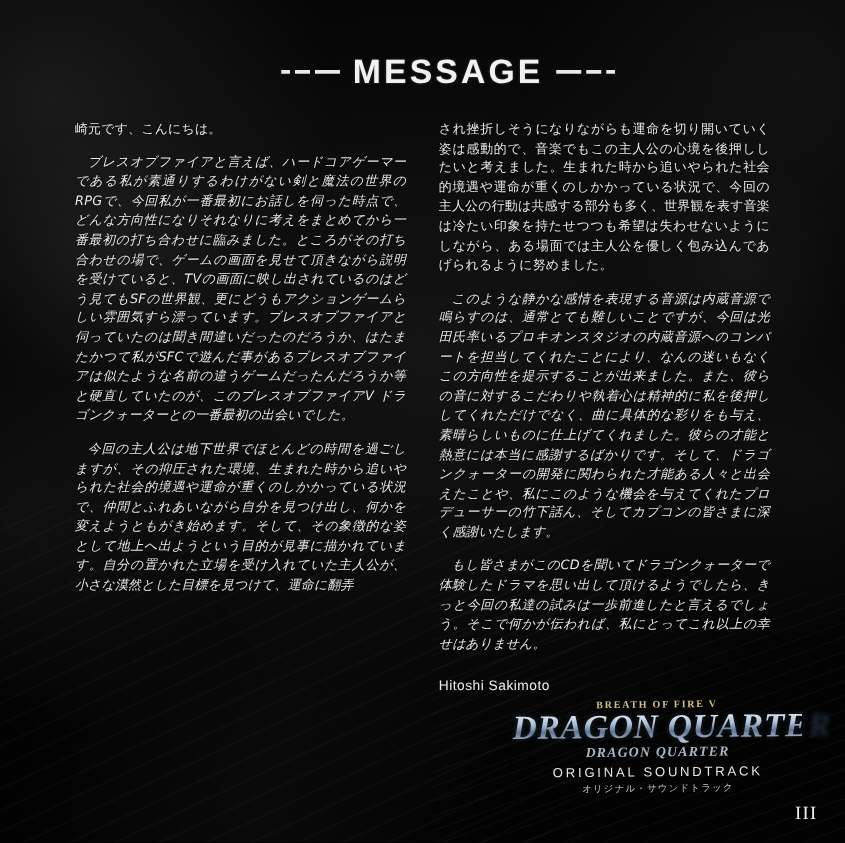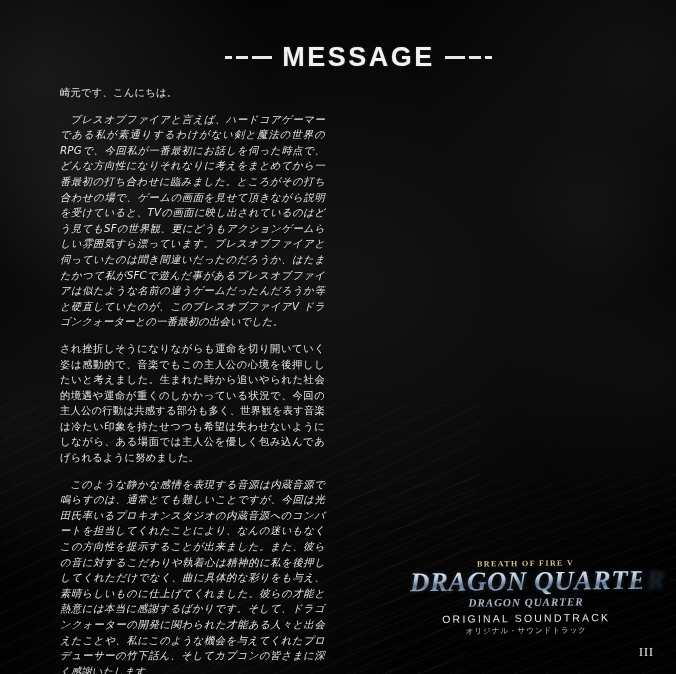--- a/index.html
+++ b/index.html
@@ -97,13 +97,13 @@
   
   .columns {
     position: absolute;
-    top: 85px;
+    top: 96px;
     left: 60px;
     width: 556px;
     height: 500px;
     display: flex;
+    gap: 26px;
     z-index: 3;
-    flex-direction: column;
   }
   .col {
     width: 265px;

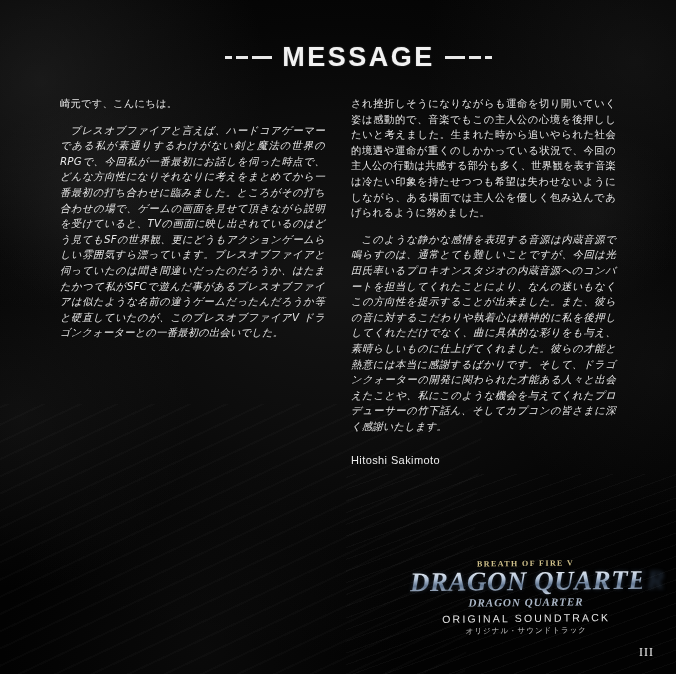--- a/index.html
+++ b/index.html
@@ -247,6 +247,7 @@
     <div class="col">
       <p class="para">崎元です、こんにちは。</p>
       <p class="para indent">ブレスオブファイアと言えば、ハードコアゲーマーである私が素通りするわけがない剣と魔法の世界のRPGで、今回私が一番最初にお話しを伺った時点で、どんな方向性になりそれなりに考えをまとめてから一番最初の打ち合わせに臨みました。ところがその打ち合わせの場で、ゲームの画面を見せて頂きながら説明を受けていると、TVの画面に映し出されているのはどう見てもSFの世界観、更にどうもアクションゲームらしい雰囲気すら漂っています。ブレスオブファイアと伺っていたのは聞き間違いだったのだろうか、はたまたかつて私がSFCで遊んだ事があるブレスオブファイアは似たような名前の違うゲームだったんだろうか等と硬直していたのが、このブレスオブファイアV ドラゴンクォーターとの一番最初の出会いでした。</p>
+      <p class="para indent">今回の主人公は地下世界でほとんどの時間を過ごしますが、その抑圧された環境、生まれた時から追いやられた社会的境遇や運命が重くのしかかっている状況で、仲間とふれあいながら自分を見つけ出し、何かを変えようともがき始めます。そして、その象徴的な姿として地上へ出ようという目的が見事に描かれています。自分の置かれた立場を受け入れていた主人公が、小さな漠然とした目標を見つけて、運命に翻弄</p>
     </div>
 
     <div class="col">

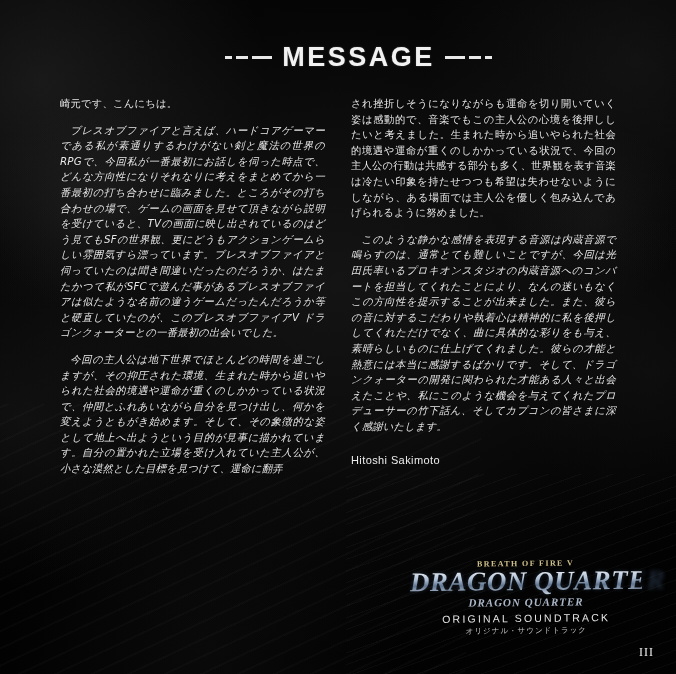--- a/index.html
+++ b/index.html
@@ -253,6 +253,7 @@
     <div class="col">
       <p class="para">され挫折しそうになりながらも運命を切り開いていく姿は感動的で、音楽でもこの主人公の心境を後押ししたいと考えました。生まれた時から追いやられた社会的境遇や運命が重くのしかかっている状況で、今回の主人公の行動は共感する部分も多く、世界観を表す音楽は冷たい印象を持たせつつも希望は失わせないようにしながら、ある場面では主人公を優しく包み込んであげられるように努めました。</p>
       <p class="para indent">このような静かな感情を表現する音源は内蔵音源で鳴らすのは、通常とても難しいことですが、今回は光田氏率いるプロキオンスタジオの内蔵音源へのコンバートを担当してくれたことにより、なんの迷いもなくこの方向性を提示することが出来ました。また、彼らの音に対するこだわりや執着心は精神的に私を後押ししてくれただけでなく、曲に具体的な彩りをも与え、素晴らしいものに仕上げてくれました。彼らの才能と熱意には本当に感謝するばかりです。そして、ドラゴンクォーターの開発に関わられた才能ある人々と出会えたことや、私にこのような機会を与えてくれたプロデューサーの竹下話ん、そしてカプコンの皆さまに深く感謝いたします。</p>
+      <p class="para indent">もし皆さまがこのCDを聞いてドラゴンクォーターで体験したドラマを思い出して頂けるようでしたら、きっと今回の私達の試みは一歩前進したと言えるでしょう。そこで何かが伝われば、私にとってこれ以上の幸せはありません。</p>
       <div class="signature">Hitoshi Sakimoto</div>
     </div>
 

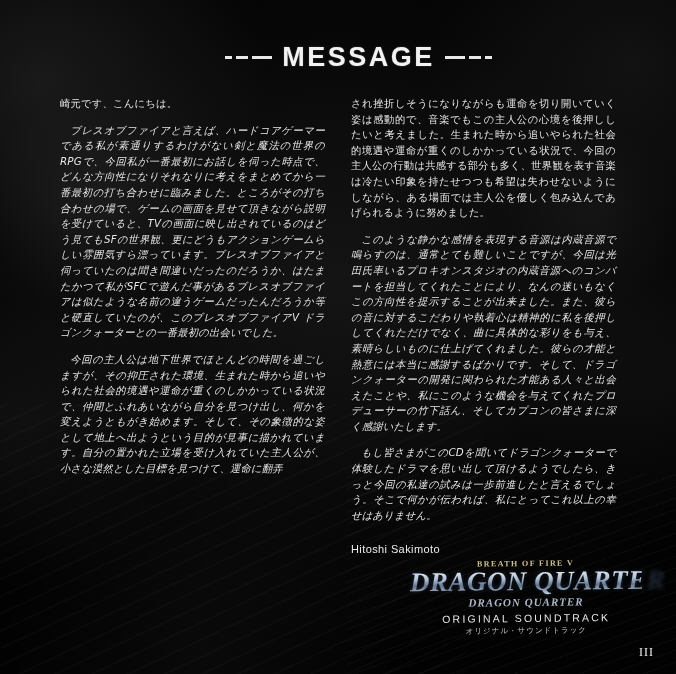--- a/index.html
+++ b/index.html
@@ -196,7 +196,7 @@
     bottom: 14px;
     color: #efefef;
     font-family: "Liberation Serif", serif;
-    font-size: 12px;
+    font-size: 15px;
     letter-spacing: 1px;
     z-index: 6;
   }

